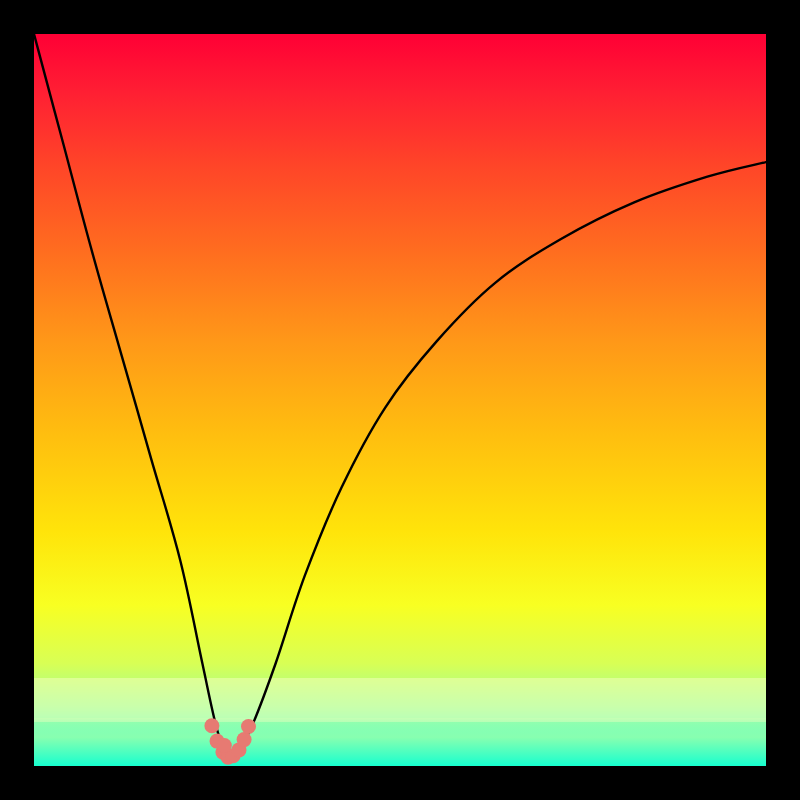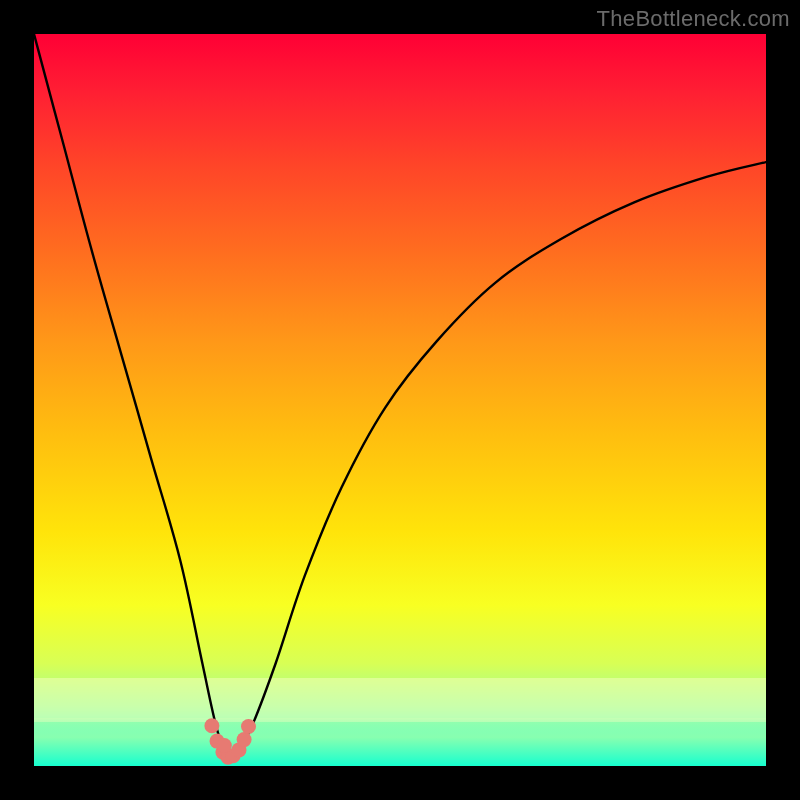--- a/index.html
+++ b/index.html
@@ -67,7 +67,6 @@
 <body>
 
 <div class="frame">
-  <div class="watermark">TheBottleneck.com</div>
   <div class="plot-area">
     <div class="band-light"></div>
     <div class="band-green"></div>

